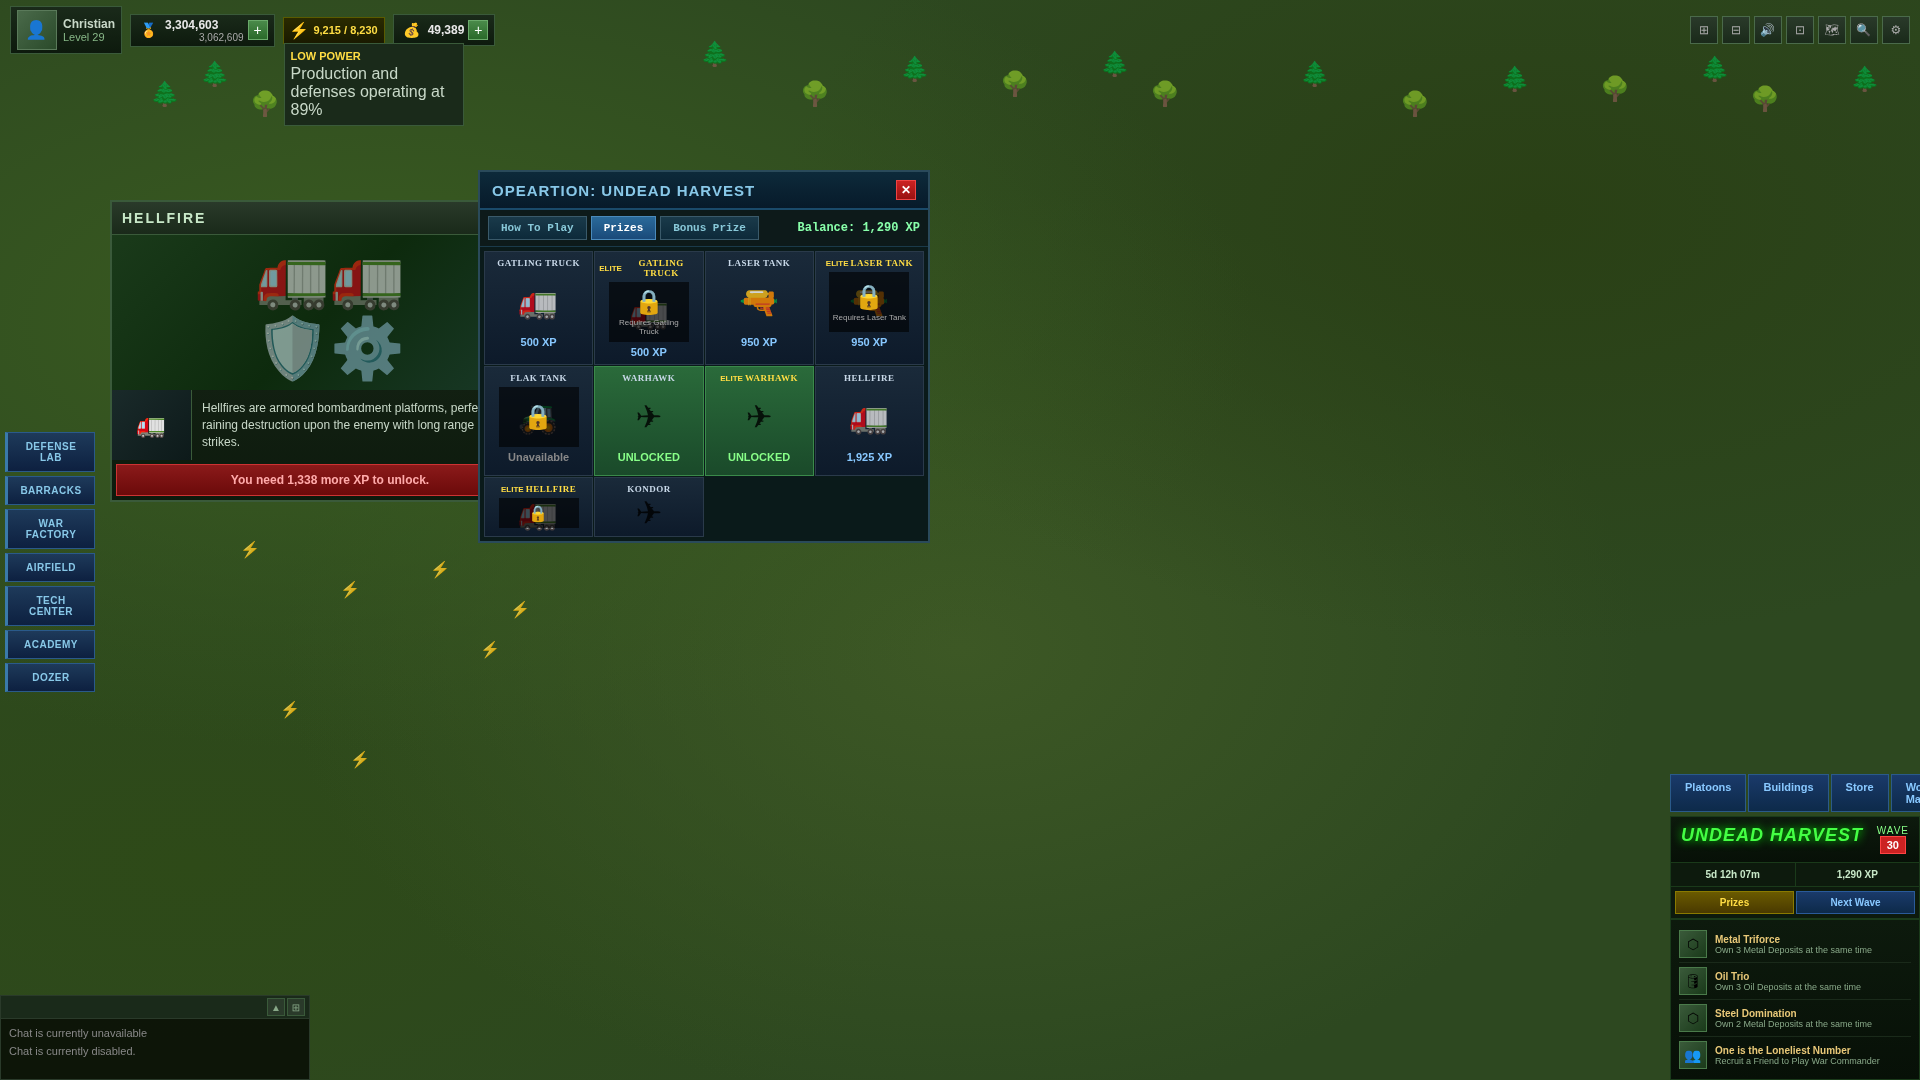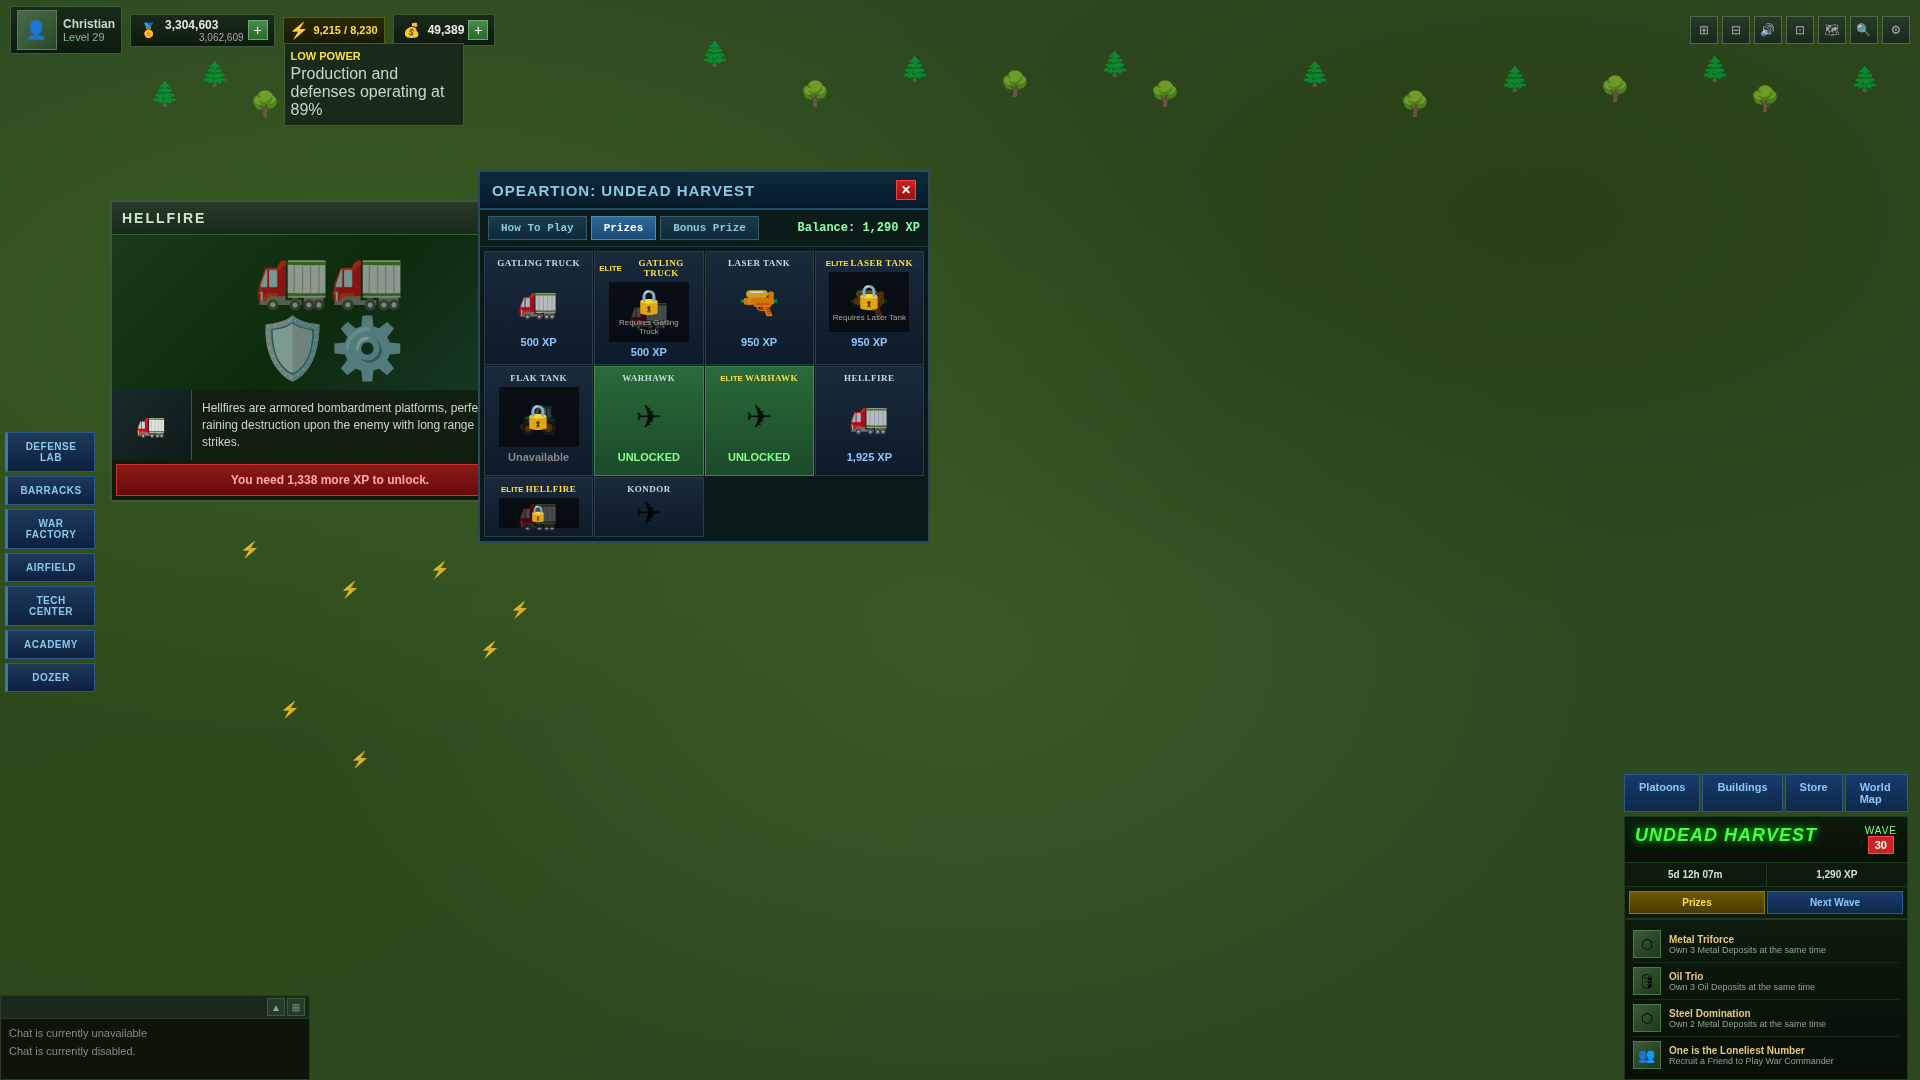--- a/index.html
+++ b/index.html
@@ -900,7 +900,7 @@
   </div>
 </div>
 
-<div style="position:absolute;right:12px;bottom:0;width:284px;z-index:80;">
+<div style="position:absolute;right:0;bottom:0;width:250px;z-index:80;">
 
   <div class="bottom-nav" style="position:relative;bottom:auto;right:auto;margin-bottom:4px;display:flex;gap:2px;">
     <div class="nav-tab">Platoons</div>

